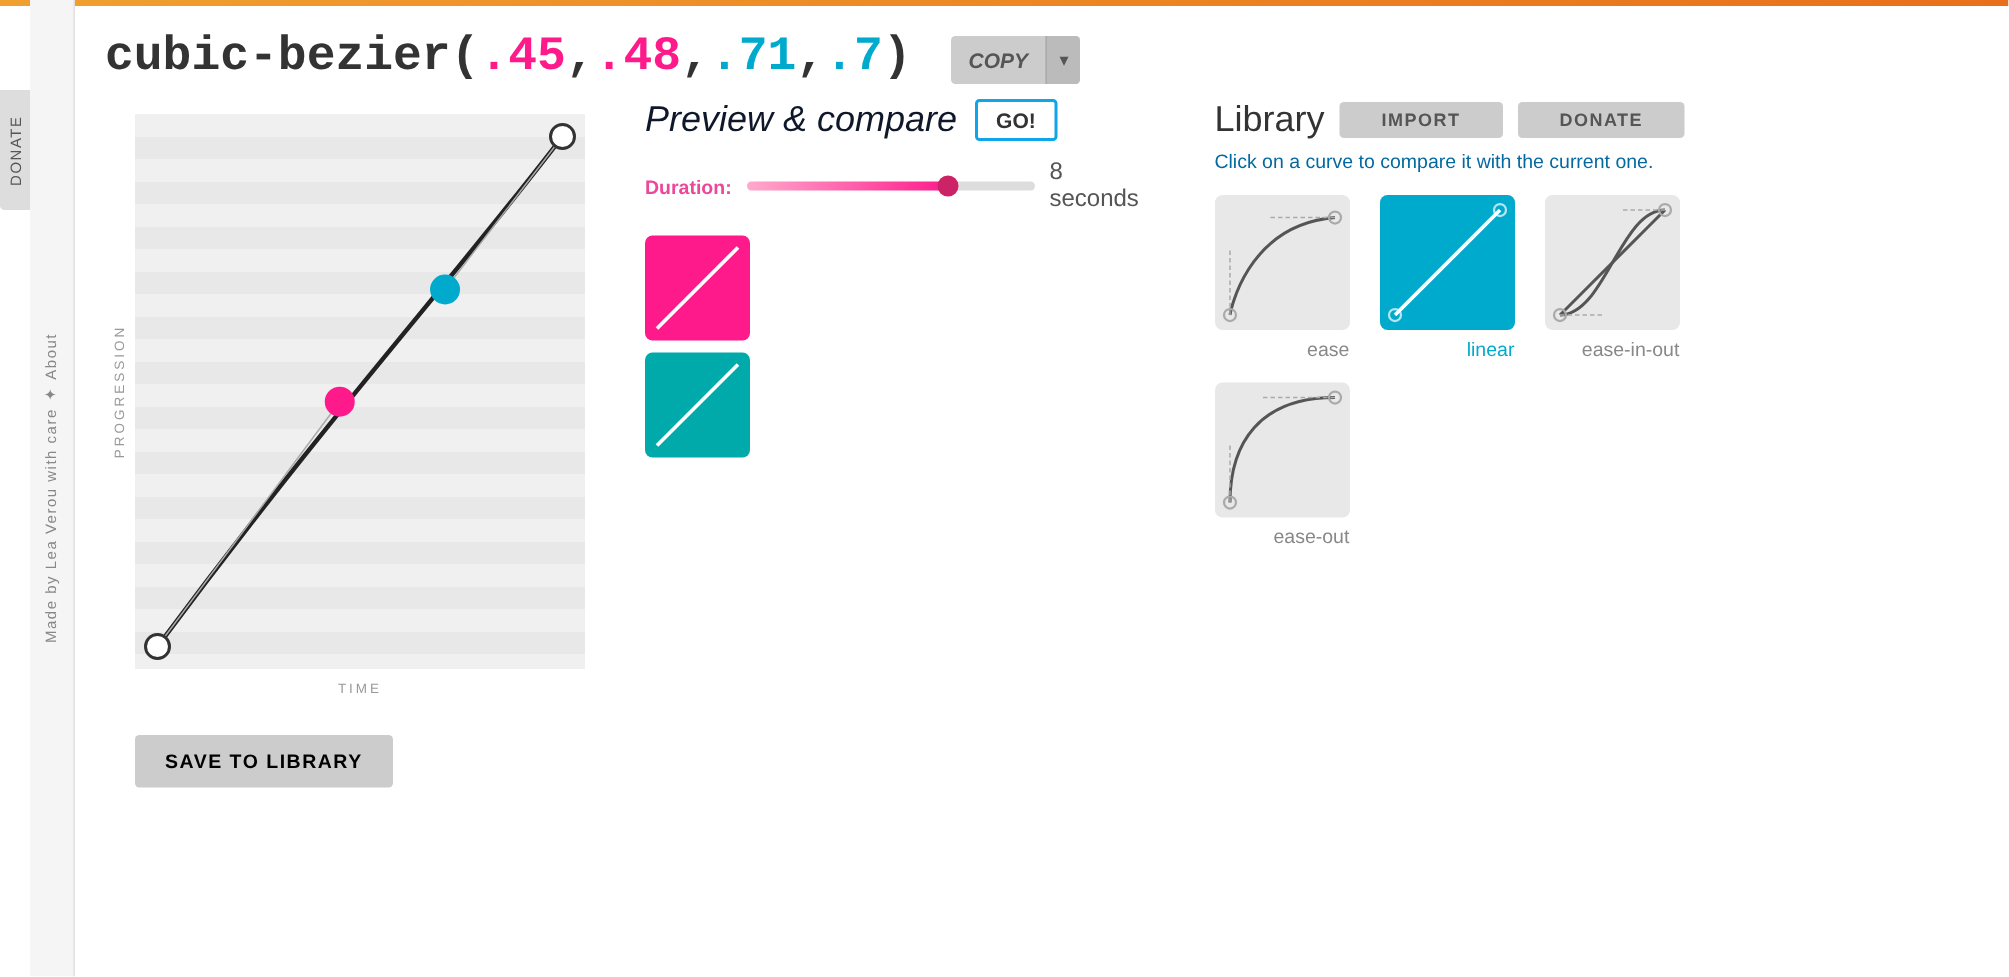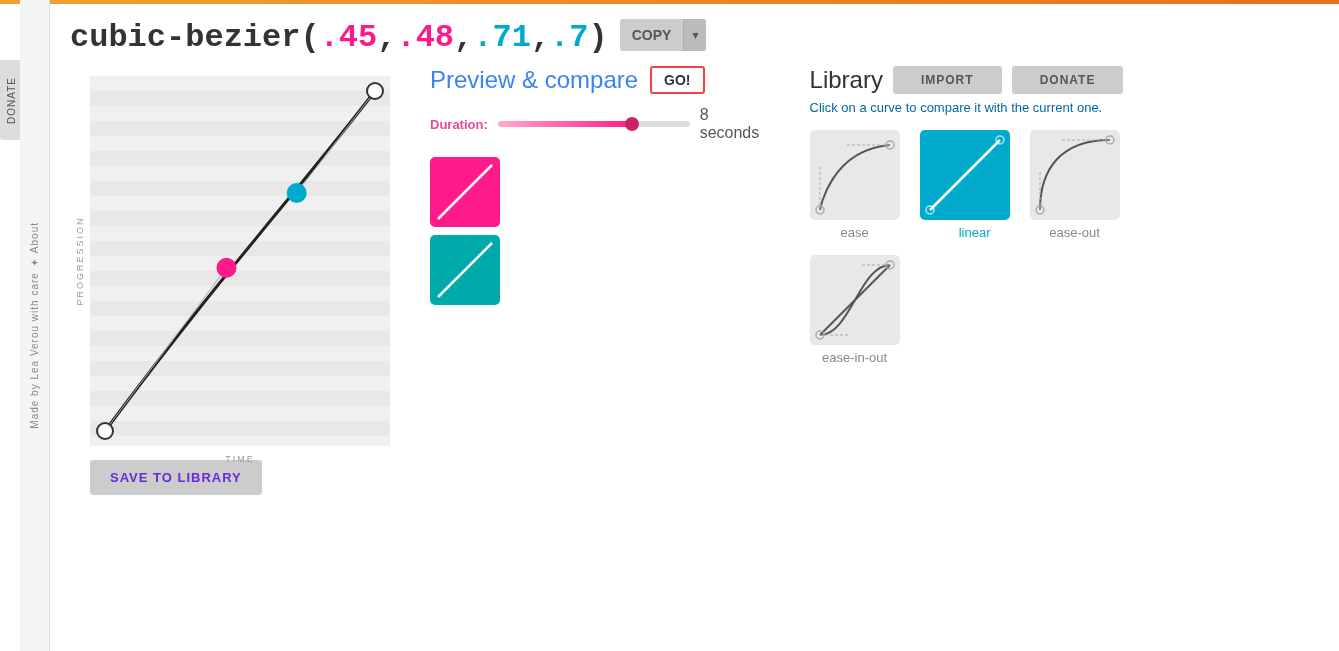--- a/index.html
+++ b/index.html
@@ -77,9 +77,9 @@
     
     .header {
       display: flex;
-      align-items: flex-start;
+      align-items: flex-end;
       padding: 15px 32px 10px 20px;
-      gap: 12px;
+      gap: 26px;
     }
     .formula {
       font-size: 32px;

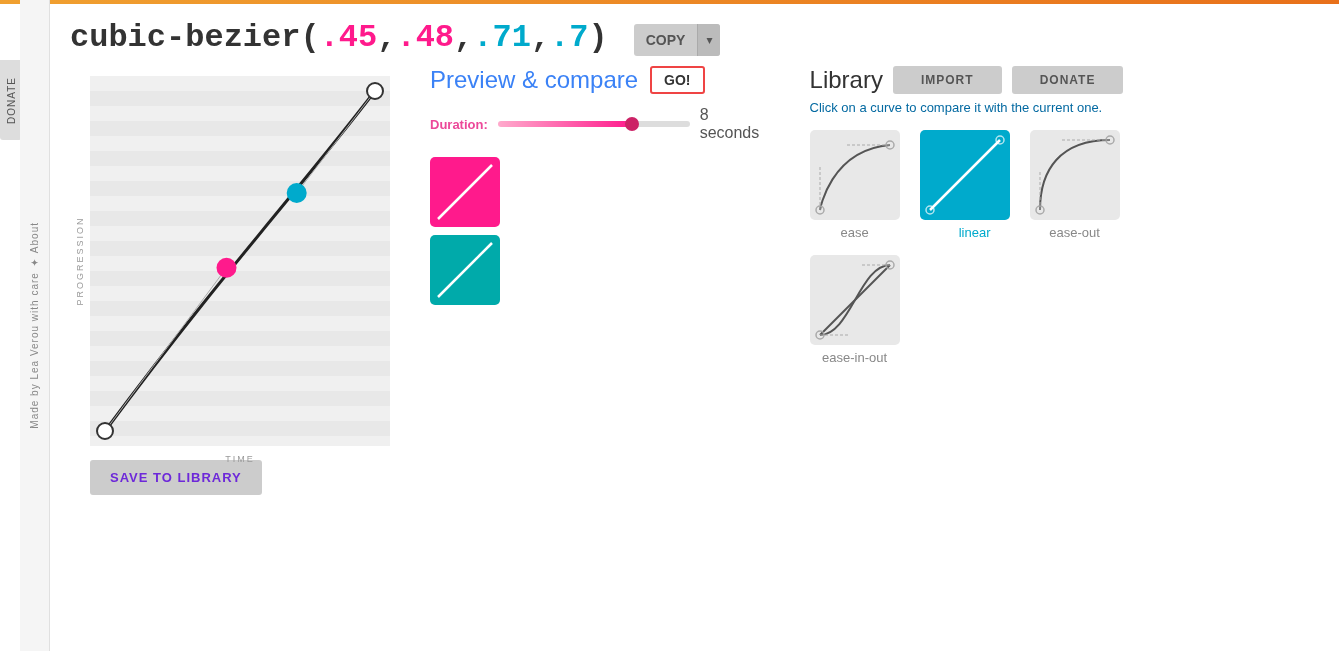--- a/index.html
+++ b/index.html
@@ -107,6 +107,7 @@
       font-weight: bold;
       color: #555;
       background: #ccc;
+      font-style: italic;
     }
     .copy-btn .copy-arrow {
       padding: 0 8px;

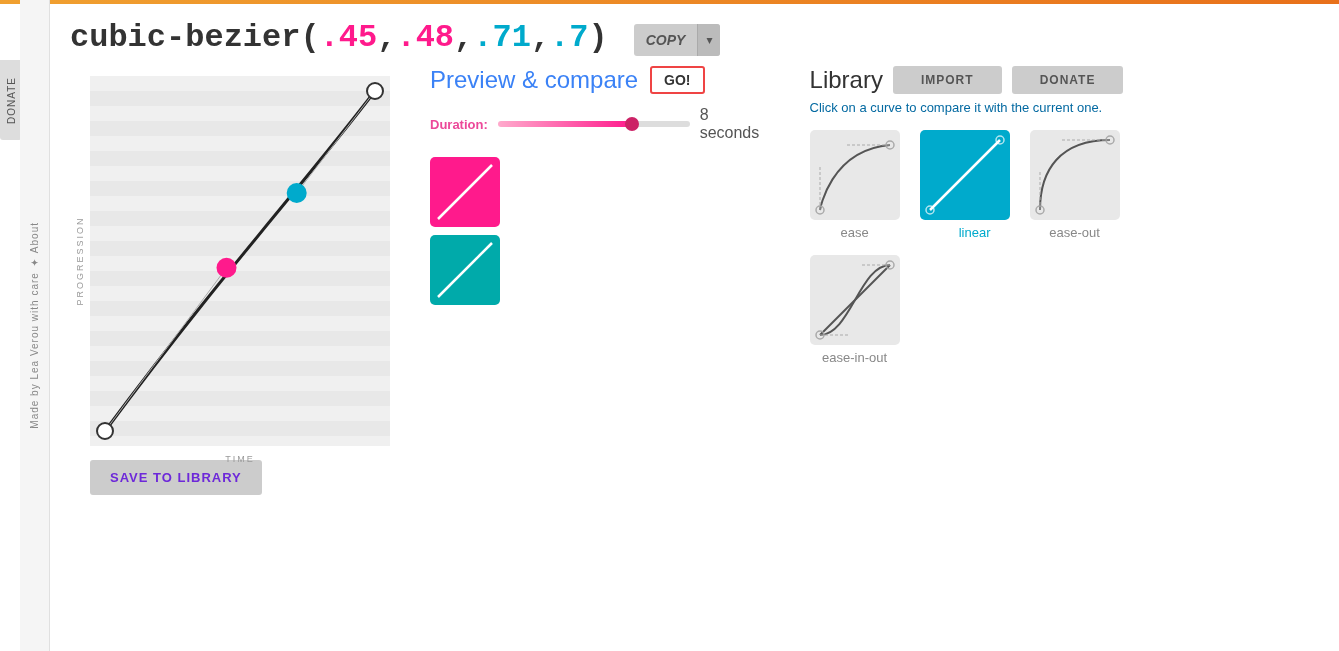--- a/index.html
+++ b/index.html
@@ -192,7 +192,8 @@
     }
     .preview-title {
       font-size: 24px;
-      color: #3b82f6;
+      color: #0f172a;
+      font-style: italic;
     }
     .go-btn {
       background: #fff;

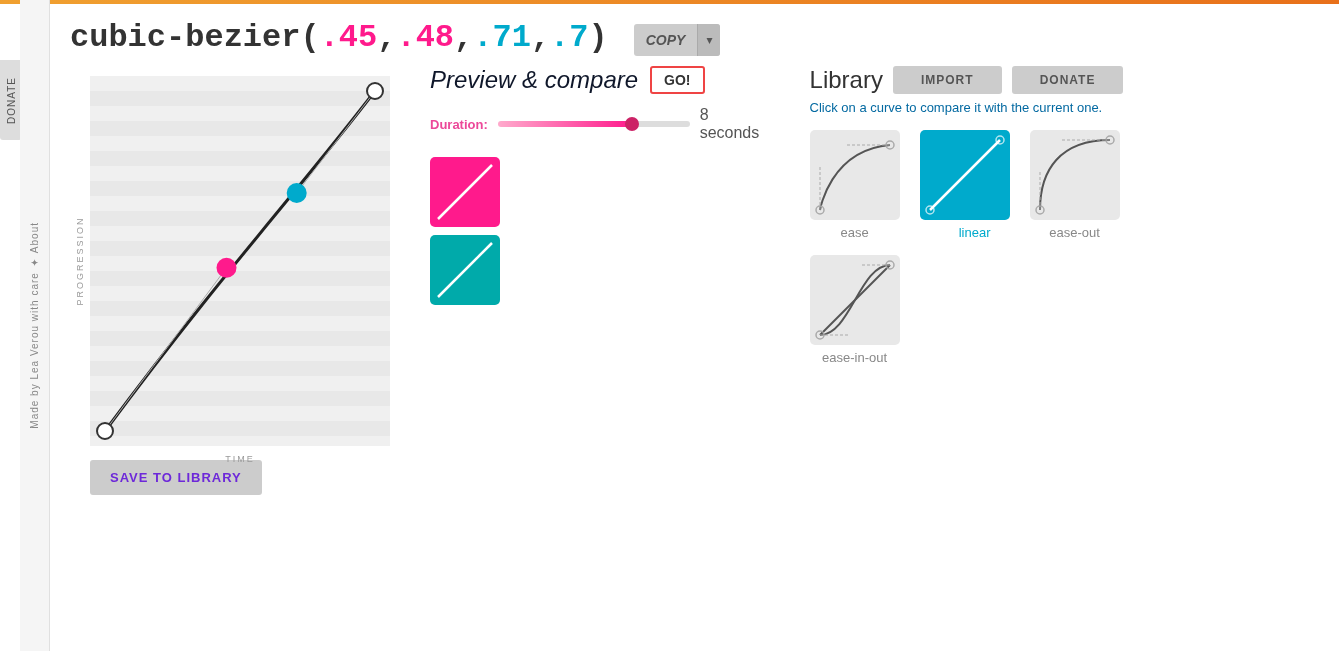--- a/index.html
+++ b/index.html
@@ -197,7 +197,7 @@
     }
     .go-btn {
       background: #fff;
-      border: 2px solid #ef4444;
+      border: 2px solid #0ea5e9;
       border-radius: 3px;
       padding: 4px 12px;
       font-size: 14px;

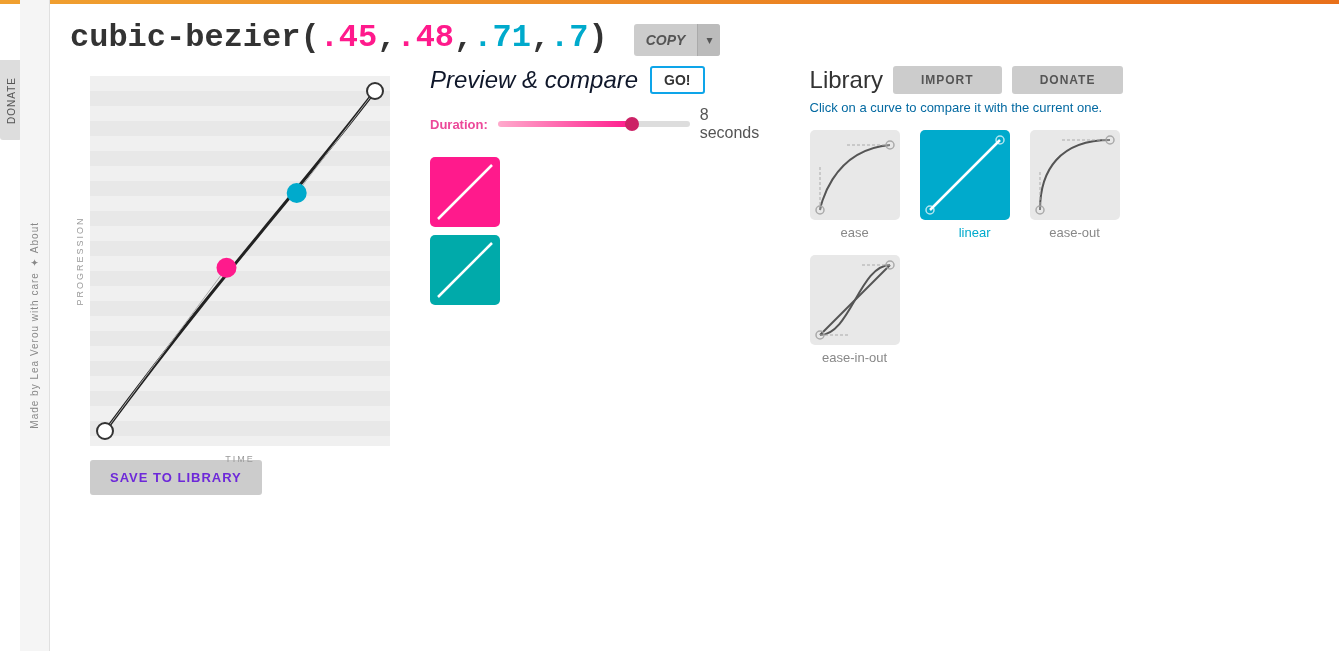--- a/index.html
+++ b/index.html
@@ -270,6 +270,7 @@
 
     .library-header {
       display: flex;
+      align-items: center;
       gap: 10px;
       margin-bottom: 6px;
     }

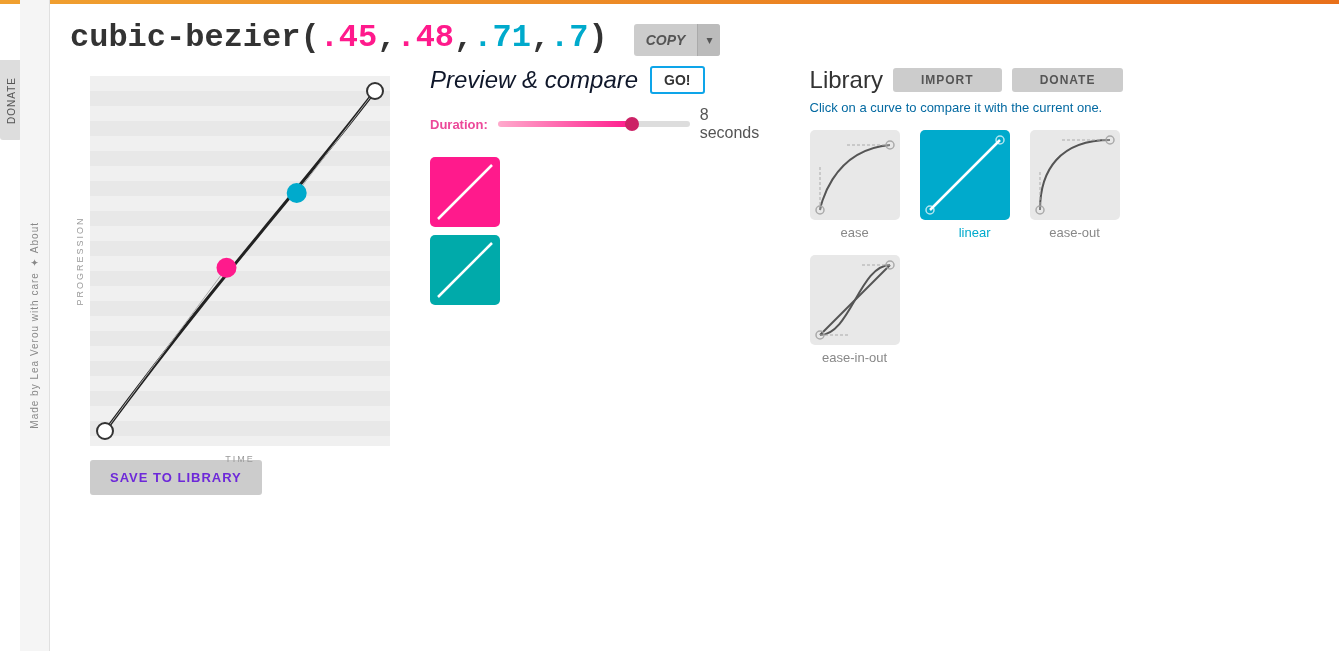--- a/index.html
+++ b/index.html
@@ -306,7 +306,7 @@
     .curve-item {
       display: flex;
       flex-direction: column;
-      align-items: center;
+      align-items: flex-end;
       gap: 5px;
       cursor: pointer;
     }

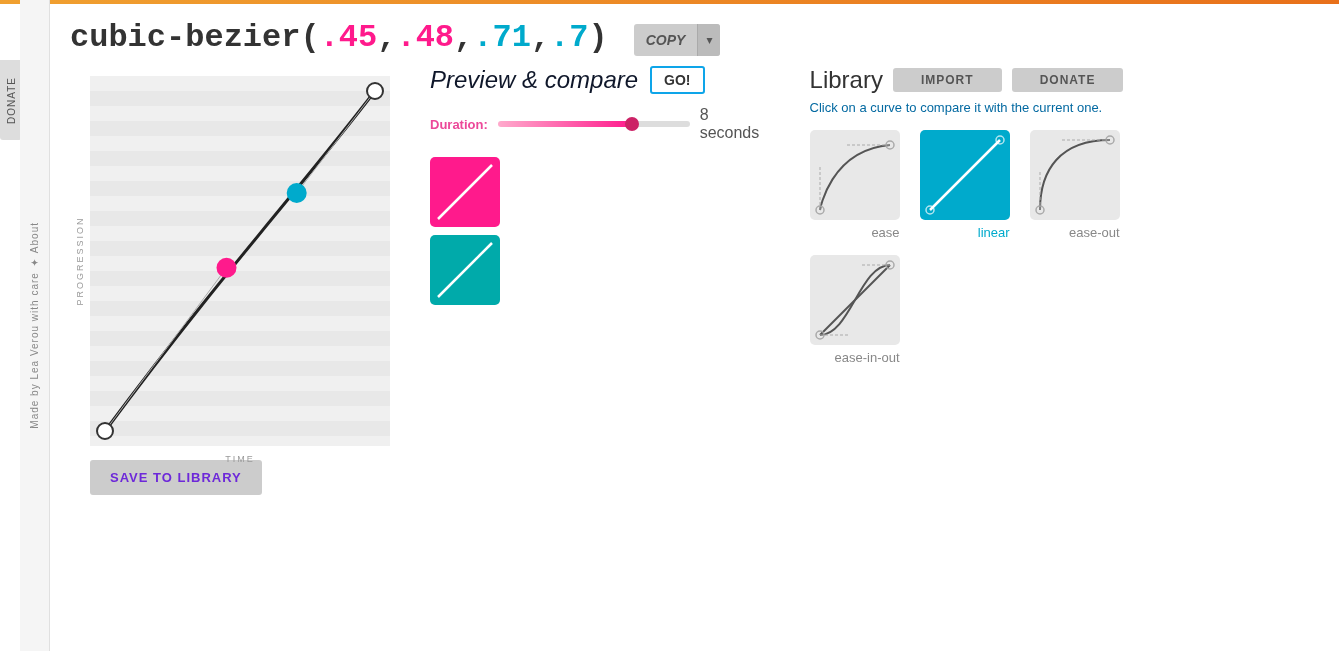--- a/index.html
+++ b/index.html
@@ -461,6 +461,21 @@
         <div class="curve-item">
           <div class="curve-thumb">
             <svg viewBox="0 0 90 90">
+              <path d="M 10 80 C 10 80, 80 10, 80 10" stroke="#555" stroke-width="2" fill="none"></path>
+
+              <path d="M 10 80 C 40 80, 50 10, 80 10" stroke="#555" stroke-width="2" fill="none"></path>
+              <circle cx="10" cy="80" r="4" fill="none" stroke="#aaa" stroke-width="1.5"></circle>
+              <circle cx="80" cy="10" r="4" fill="none" stroke="#aaa" stroke-width="1.5"></circle>
+              <line x1="10" y1="80" x2="40" y2="80" stroke="#aaa" stroke-width="1" stroke-dasharray="3,2"></line>
+              <line x1="80" y1="10" x2="50" y2="10" stroke="#aaa" stroke-width="1" stroke-dasharray="3,2"></line>
+            </svg>
+          </div>
+          <span class="curve-label">ease-in-out</span>
+        </div>
+
+        <div class="curve-item">
+          <div class="curve-thumb">
+            <svg viewBox="0 0 90 90">
               <path d="M 10 80 C 10 40, 30 10, 80 10" stroke="#555" stroke-width="2" fill="none"></path>
               <circle cx="10" cy="80" r="4" fill="none" stroke="#aaa" stroke-width="1.5"></circle>
               <circle cx="80" cy="10" r="4" fill="none" stroke="#aaa" stroke-width="1.5"></circle>
@@ -471,21 +486,6 @@
           <span class="curve-label">ease-out</span>
         </div>
 
-        <div class="curve-item">
-          <div class="curve-thumb">
-            <svg viewBox="0 0 90 90">
-              <path d="M 10 80 C 10 80, 80 10, 80 10" stroke="#555" stroke-width="2" fill="none"></path>
-
-              <path d="M 10 80 C 40 80, 50 10, 80 10" stroke="#555" stroke-width="2" fill="none"></path>
-              <circle cx="10" cy="80" r="4" fill="none" stroke="#aaa" stroke-width="1.5"></circle>
-              <circle cx="80" cy="10" r="4" fill="none" stroke="#aaa" stroke-width="1.5"></circle>
-              <line x1="10" y1="80" x2="40" y2="80" stroke="#aaa" stroke-width="1" stroke-dasharray="3,2"></line>
-              <line x1="80" y1="10" x2="50" y2="10" stroke="#aaa" stroke-width="1" stroke-dasharray="3,2"></line>
-            </svg>
-          </div>
-          <span class="curve-label">ease-in-out</span>
-        </div>
-
       </div>
     </div>
 

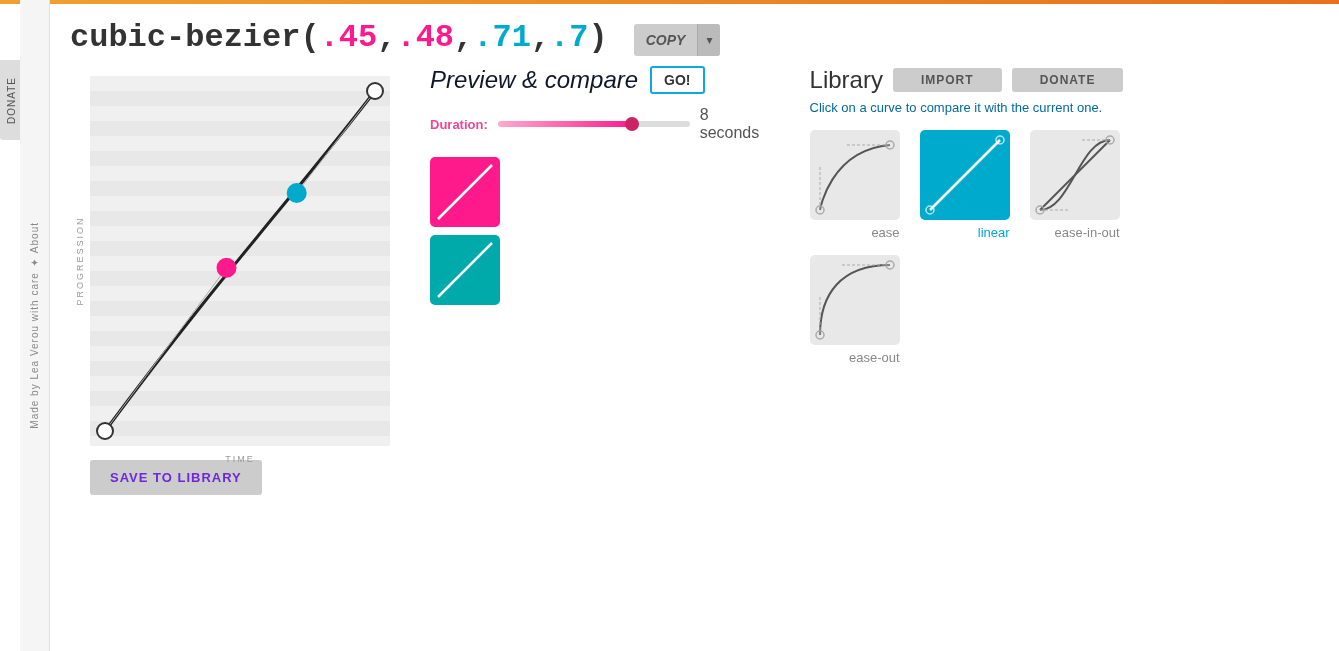--- a/index.html
+++ b/index.html
@@ -165,13 +165,13 @@
     }
 
     .save-btn {
-      margin-top: 14px;
+      margin-top: 44px;
       margin-left: 20px;
       background: #ccc;
       border: none;
       padding: 10px 20px;
       font-size: 13px;
-      color: #6d28d9;
+      color: #000000;
       cursor: pointer;
       border-radius: 3px;
       letter-spacing: 1px;

